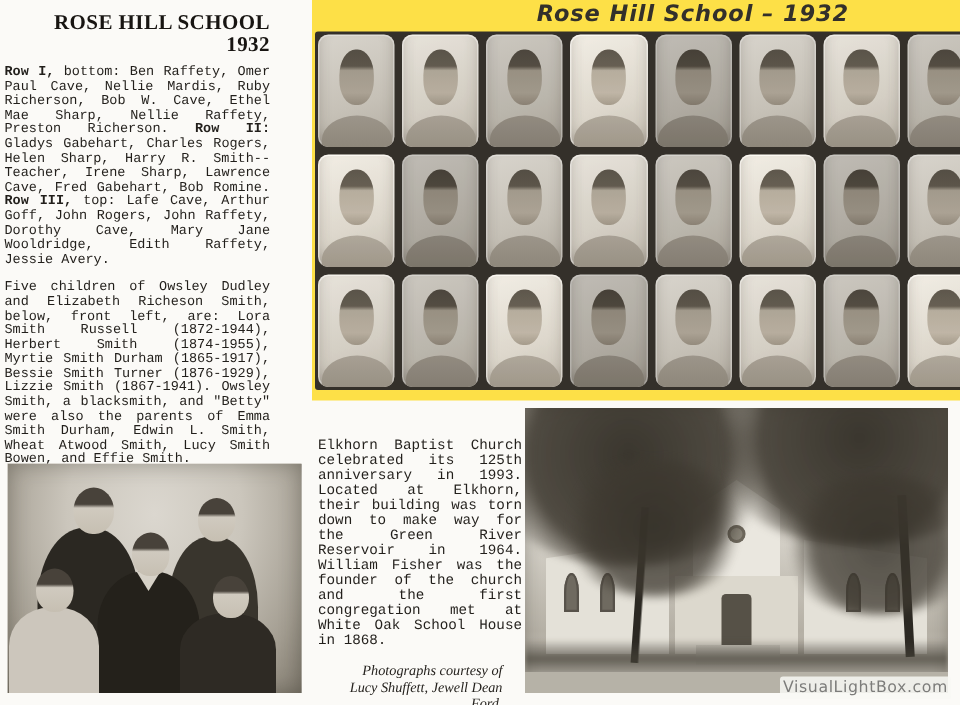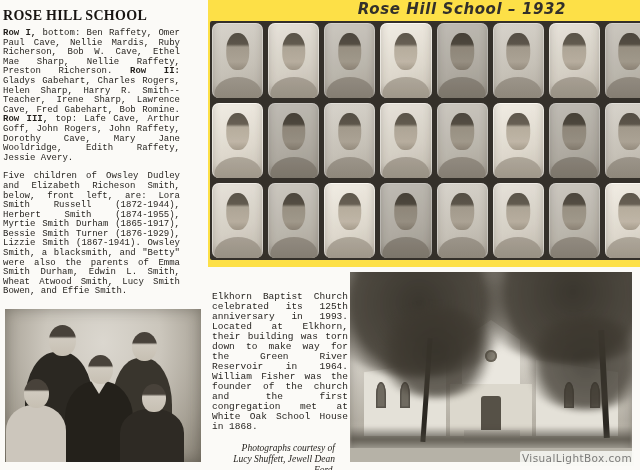--- a/index.html
+++ b/index.html
@@ -16,7 +16,7 @@
   
   .col-left { position: absolute; left: 3px; top: 8px; width: 177px; }
   .article-title {
-    font-weight: bold; text-align: left; font-size: 14px; line-height: 15px;
+    font-weight: bold; text-align: right; font-size: 14px; line-height: 15px;
     letter-spacing: 0.3px; color: #181512;
   }
   .caption {

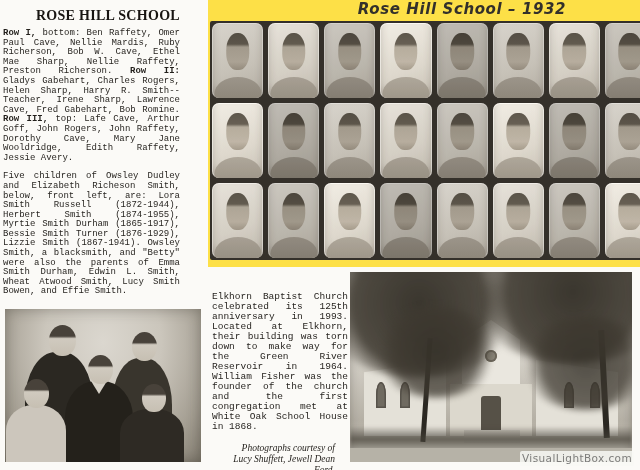--- a/index.html
+++ b/index.html
@@ -140,6 +140,7 @@
   <div class="col-left">
     <div class="article-title">
       <div>ROSE HILL SCHOOL</div>
+      <div>1932</div>
     </div>
     <p class="caption"><b>Row I,</b><span> bottom: Ben Raffety, Omer Paul Cave, Nellie Mardis, Ruby Richerson, Bob W. Cave, Ethel Mae Sharp, Nellie Raffety, Preston Richerson. </span><b>Row II:</b><span> Gladys Gabehart, Charles Rogers, Helen Sharp, Harry R. Smith--Teacher, Irene Sharp, Lawrence Cave, Fred Gabehart, Bob Romine. </span><b>Row III,</b><span> top: Lafe Cave, Arthur Goff, John Rogers, John Raffety, Dorothy Cave, Mary Jane Wooldridge, Edith Raffety, Jessie Avery.</span></p>
 

